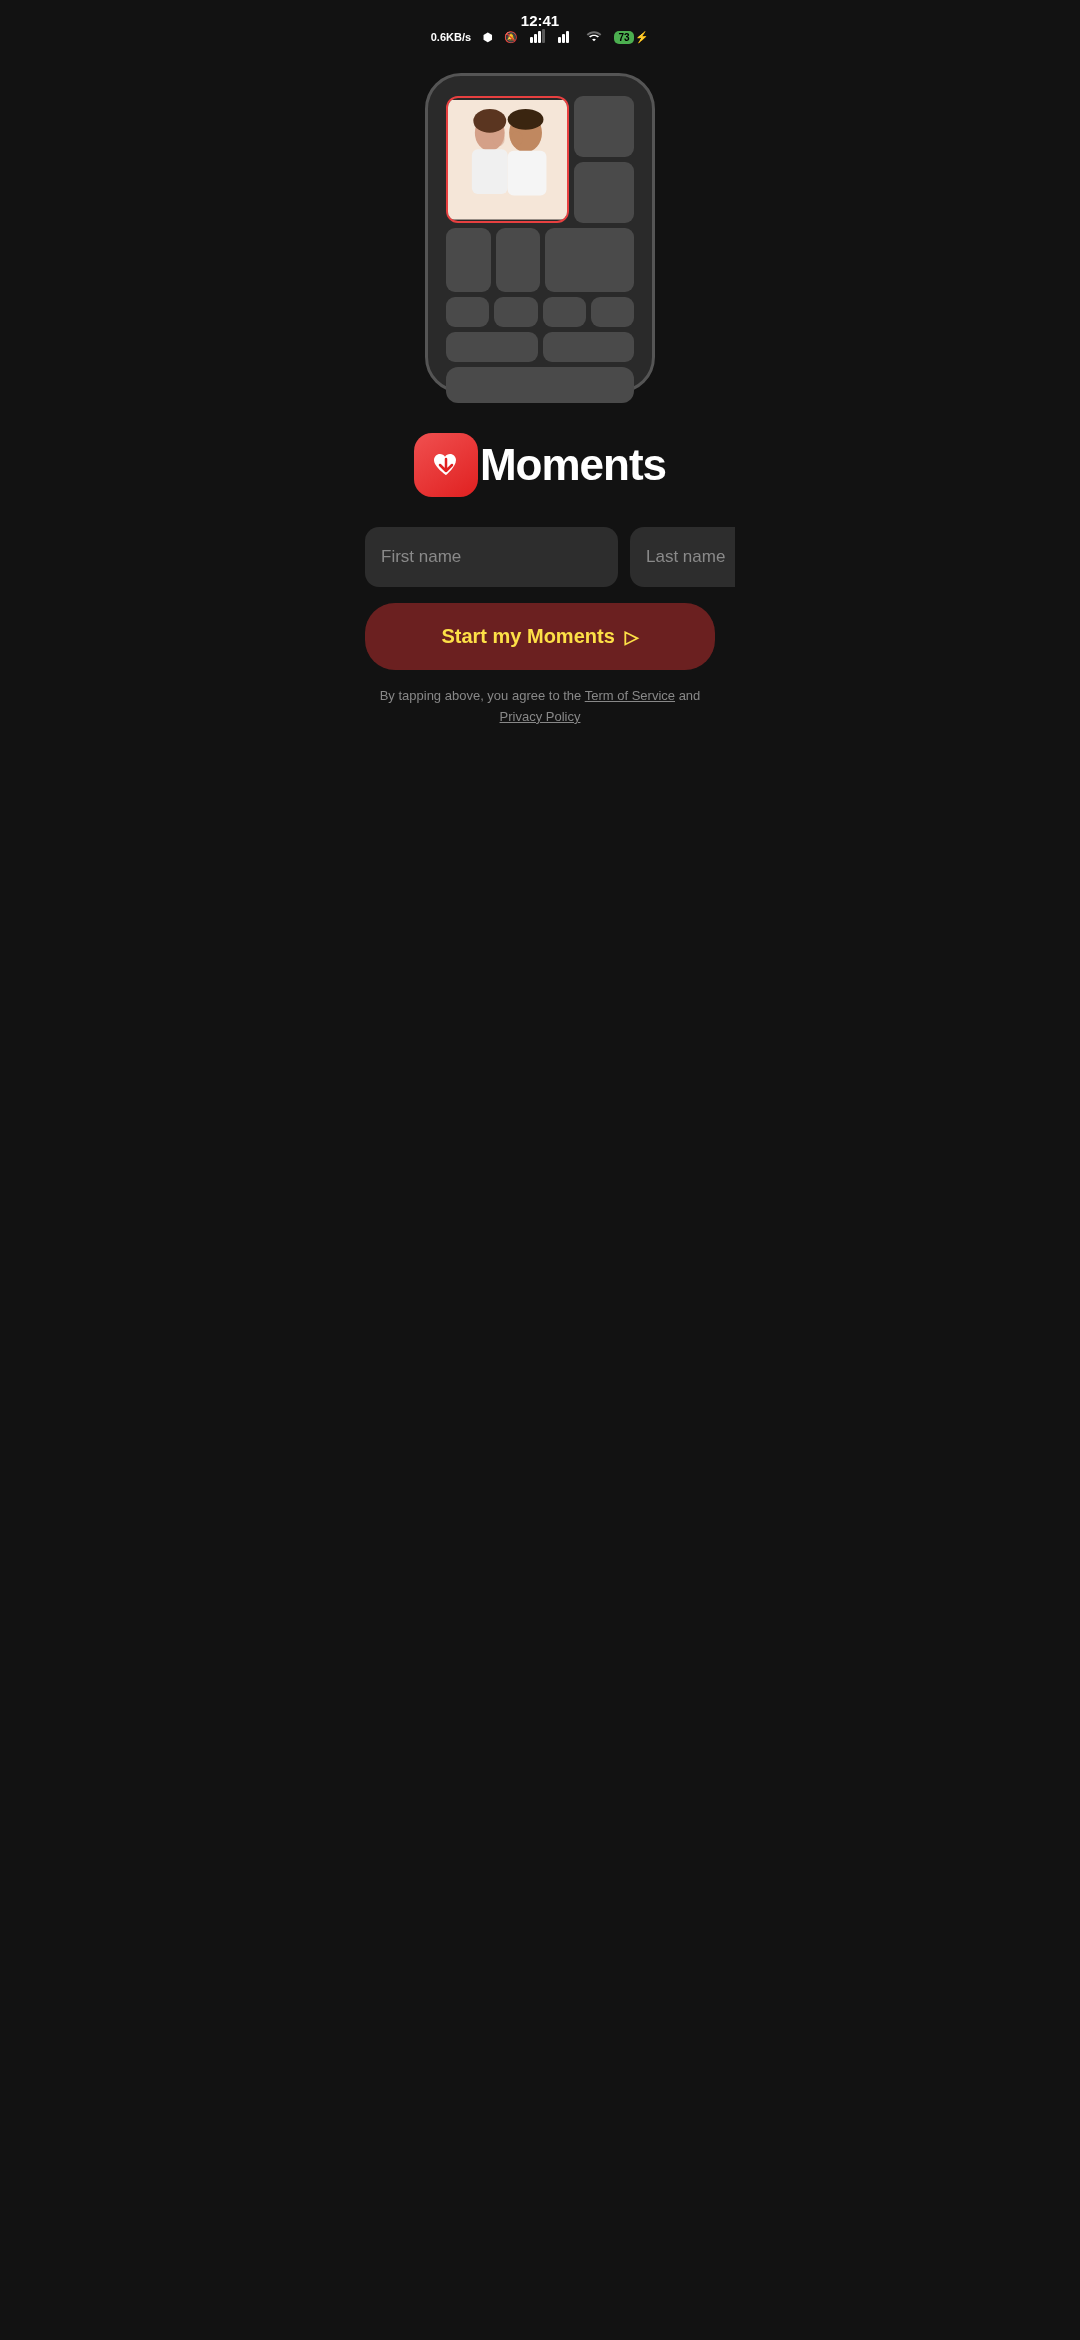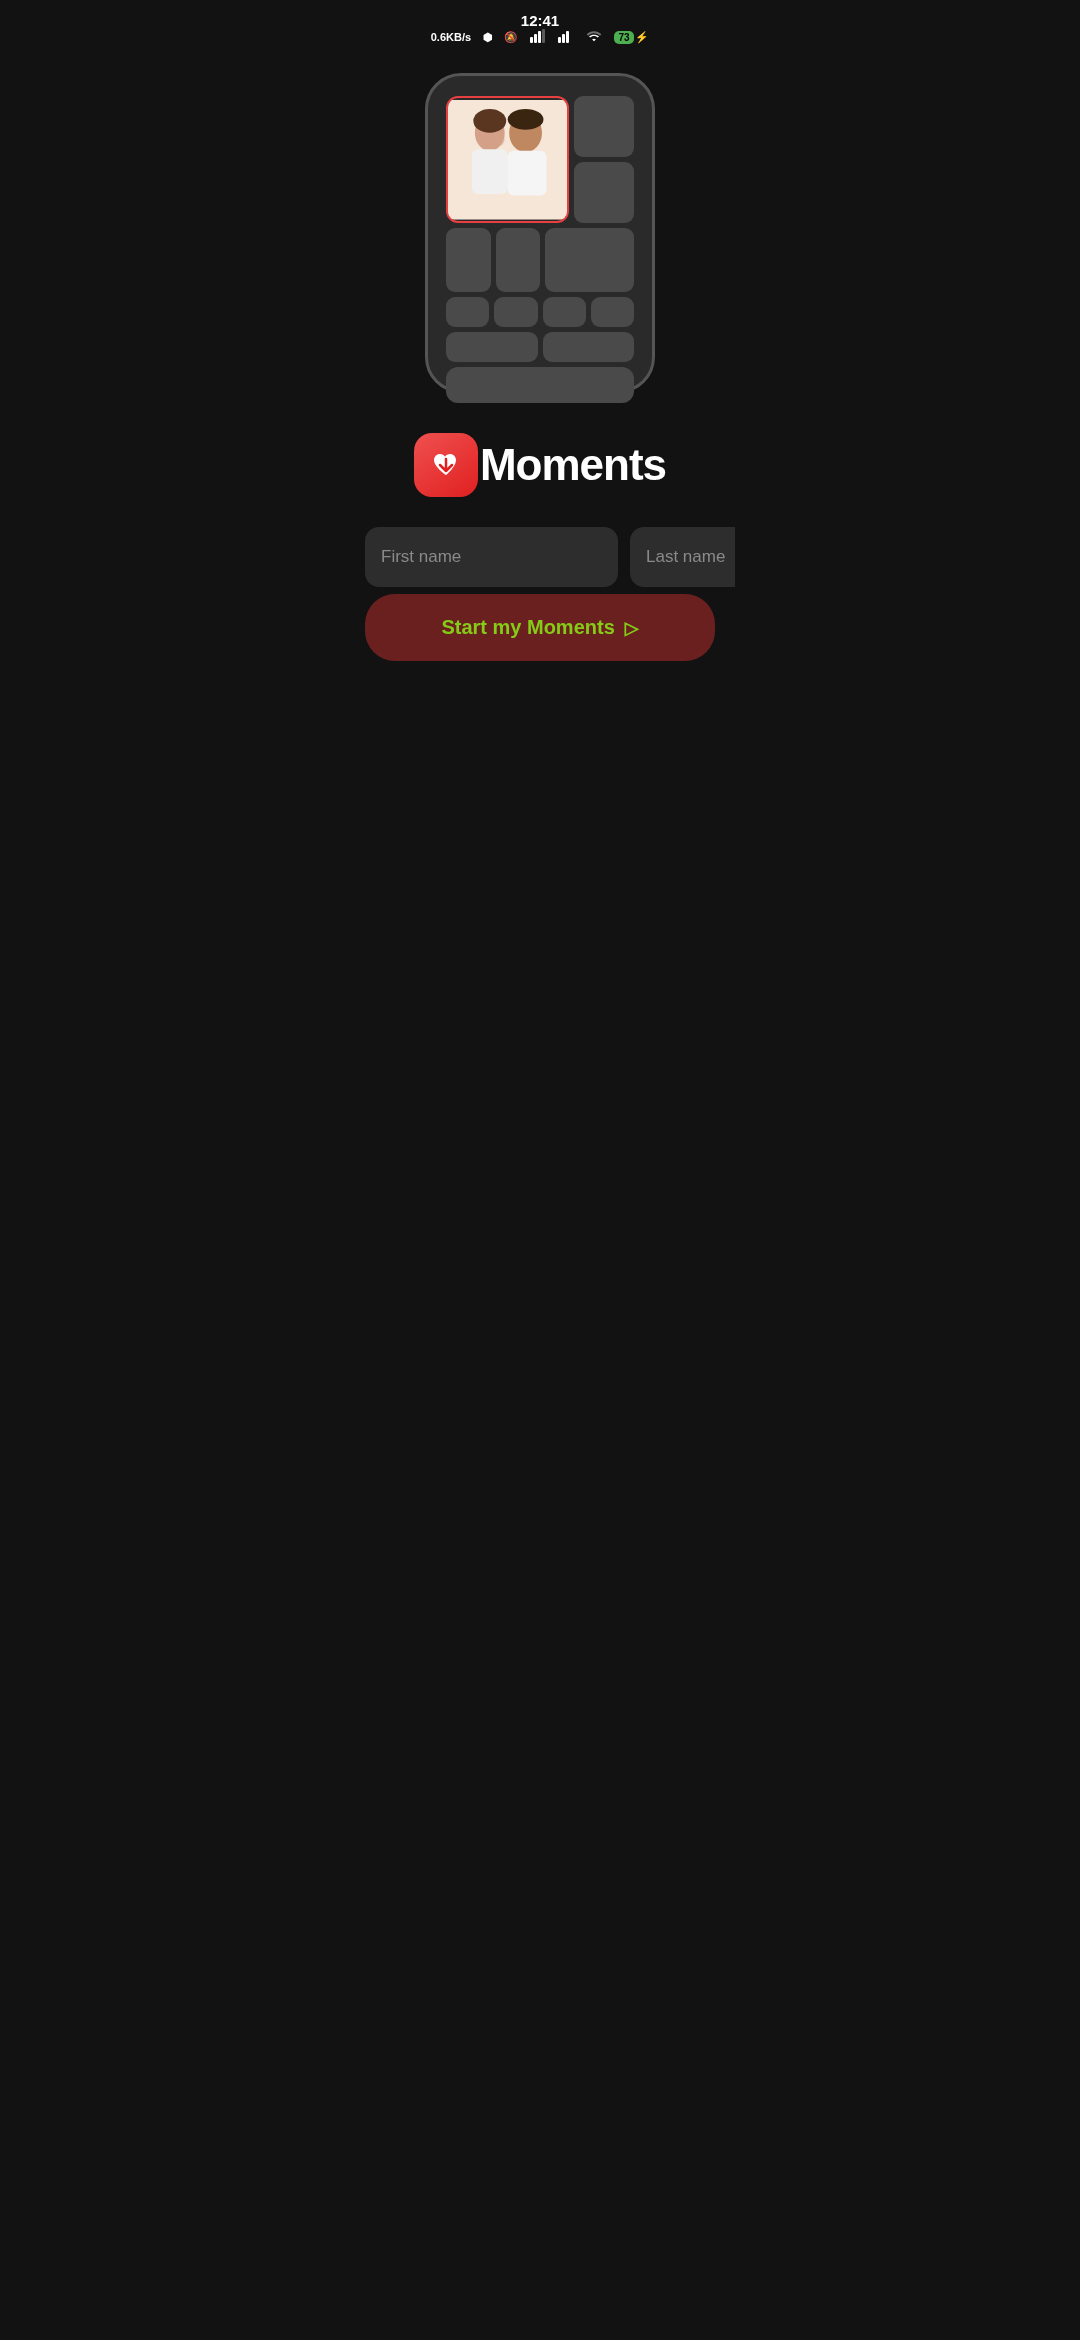--- a/index.html
+++ b/index.html
@@ -111,7 +111,7 @@
       padding: 0 20px;
       display: flex;
       flex-direction: column;
-      gap: 7px;
+      gap: 16px;
     }
 
     .name-row {

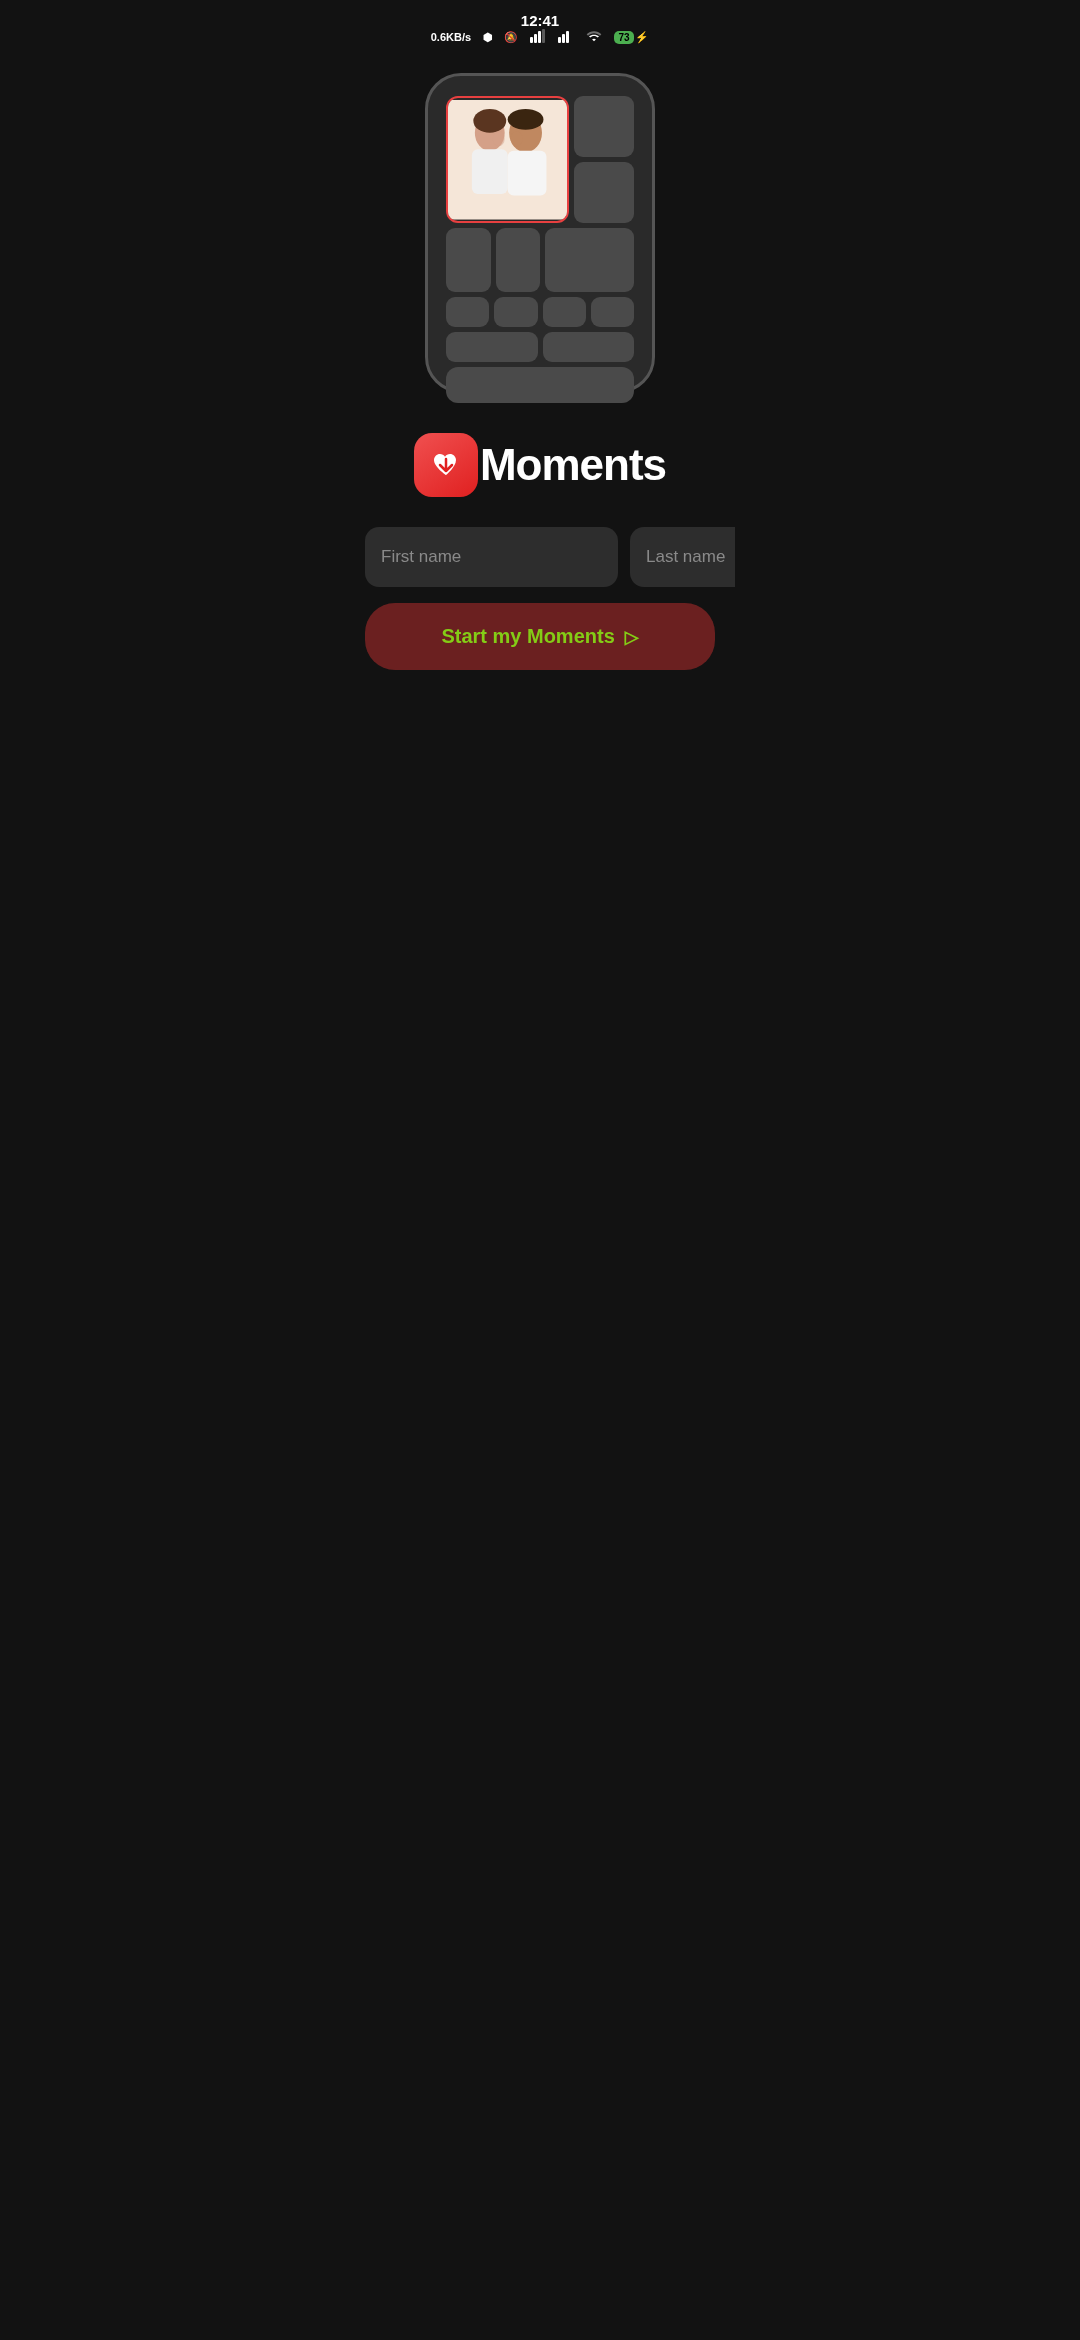--- a/index.html
+++ b/index.html
@@ -143,7 +143,7 @@
       padding: 22px;
       font-size: 20px;
       font-weight: 700;
-      color: #84cc16;
+      color: #fde047;
       cursor: pointer;
       display: flex;
       align-items: center;

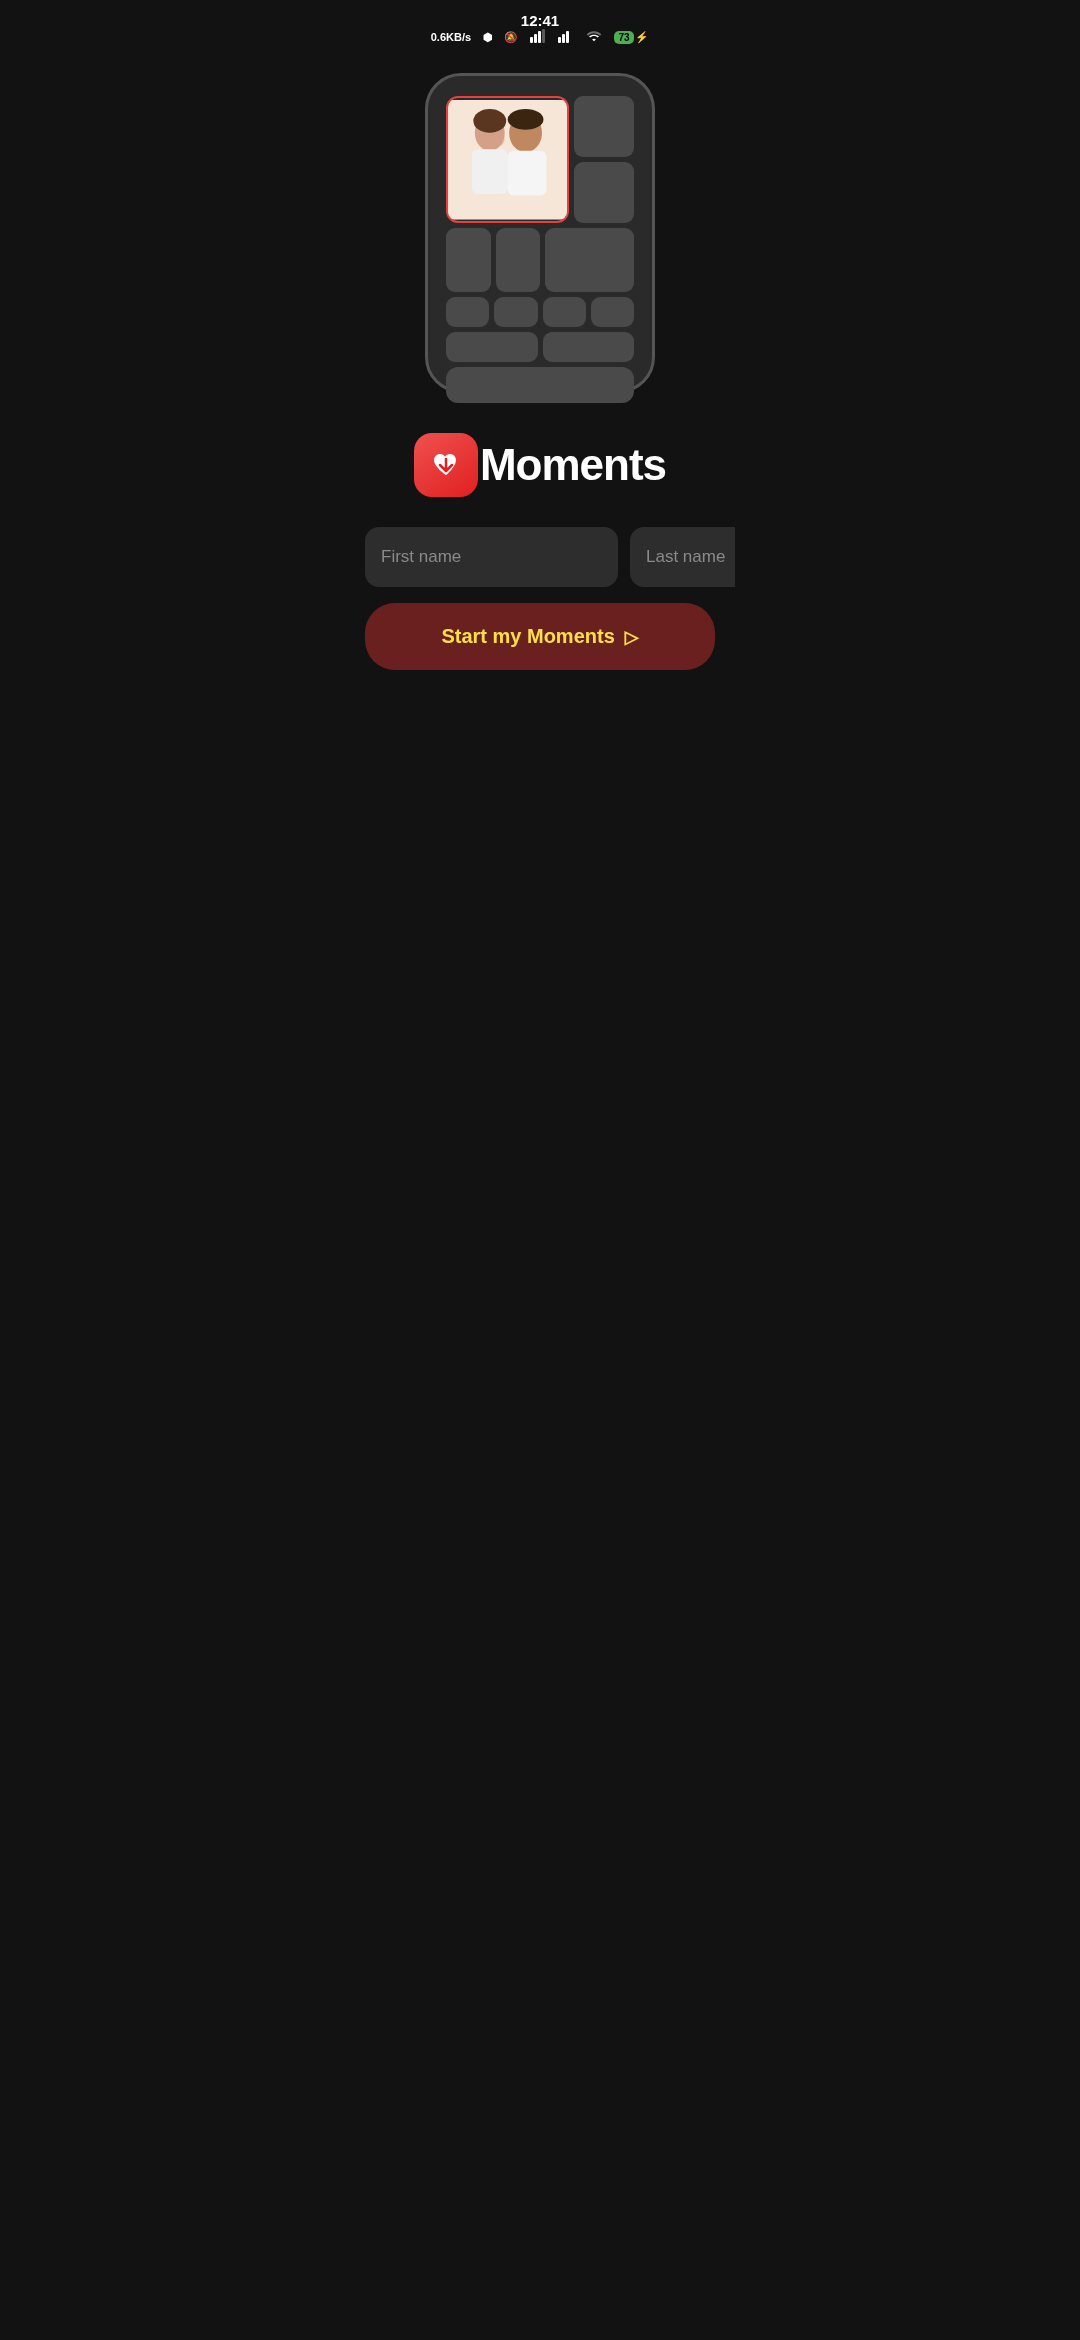--- a/index.html
+++ b/index.html
@@ -320,6 +320,9 @@
     <span class="start-button-arrow">▷</span>
   </button>
 
+  <p class="terms-text">
+    <span>By tapping above, you agree to the </span><span class="terms-link">Term of Service</span><span> and </span><span class="terms-link">Privacy Policy</span>
+  </p>
 </div>
 
 </body></html>

